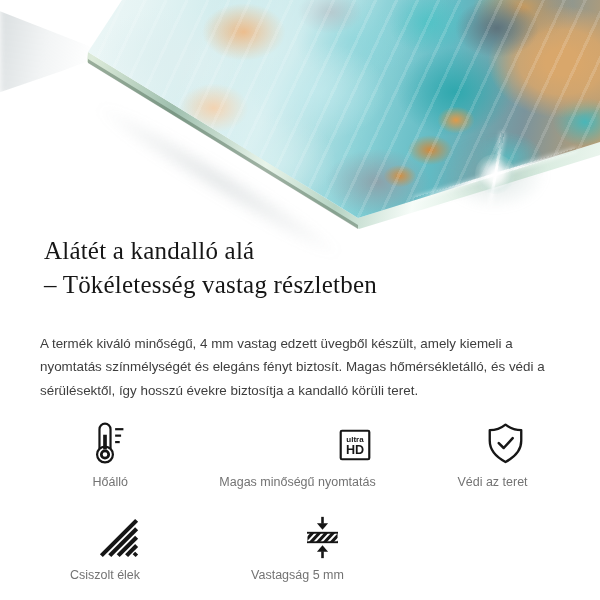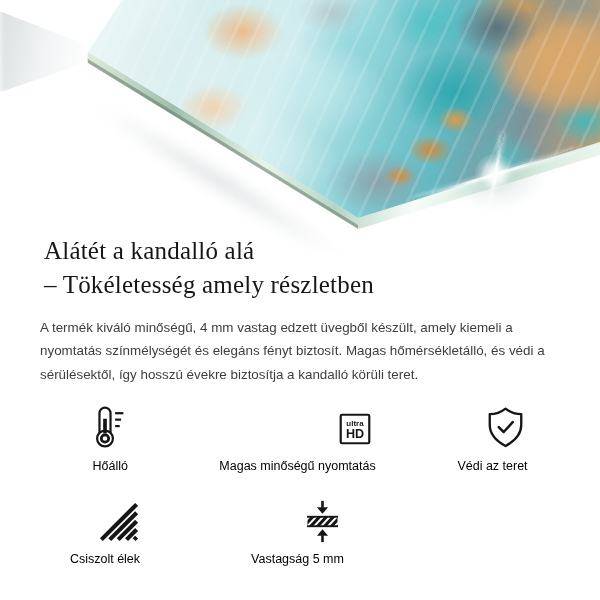--- a/index.html
+++ b/index.html
@@ -149,7 +149,7 @@
   <div class="content">
     <h1 class="title">
       <span>Alátét a kandalló alá</span><br>
-      <span>– Tökéletesség amely részletben</span>
+      <span>– Tökéletesség vastag részletben</span>
     </h1>
     <p class="desc">A termék kiváló minőségű, 4 mm vastag edzett üvegből készült, amely kiemeli a nyomtatás színmélységét és elegáns fényt biztosít. Magas hőmérsékletálló, és védi a sérülésektől, így hosszú évekre biztosítja a kandalló körüli teret.</p>
   </div>

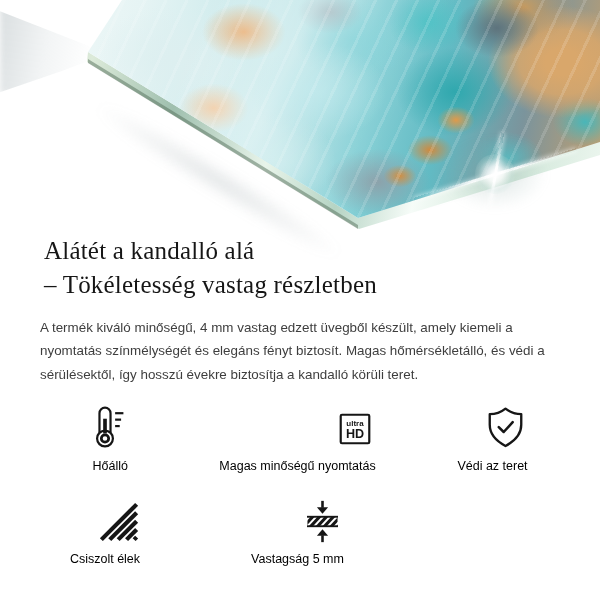--- a/index.html
+++ b/index.html
@@ -108,7 +108,7 @@
     font-size:25px; line-height:34px; letter-spacing:.2px;
   }
   .desc {
-    margin:14px 0 0 0; max-width:506px;
+    margin:30px 0 0 0; max-width:506px;
     font-size:13.4px; line-height:23.4px; color:#3e3e3e;
   }
 

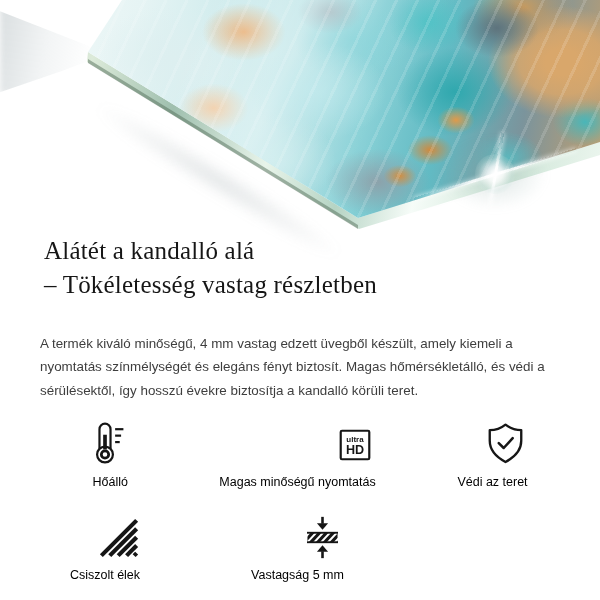--- a/index.html
+++ b/index.html
@@ -120,7 +120,7 @@
   }
   .feature { display:flex; flex-direction:column; align-items:flex-end; }
   .icon-box { height:48px; display:flex; align-items:flex-end; justify-content:center; }
-  .feature-label { margin-top:9px; font-size:12.5px; color:#000000; white-space:nowrap; }
+  .feature-label { margin-top:9px; font-size:12.5px; color:#737373; white-space:nowrap; }
   .icon-stroke { stroke:#161616; fill:none; }
   svg text { font-family:"Liberation Sans", sans-serif; font-weight:bold; fill:#161616; }
 </style>

